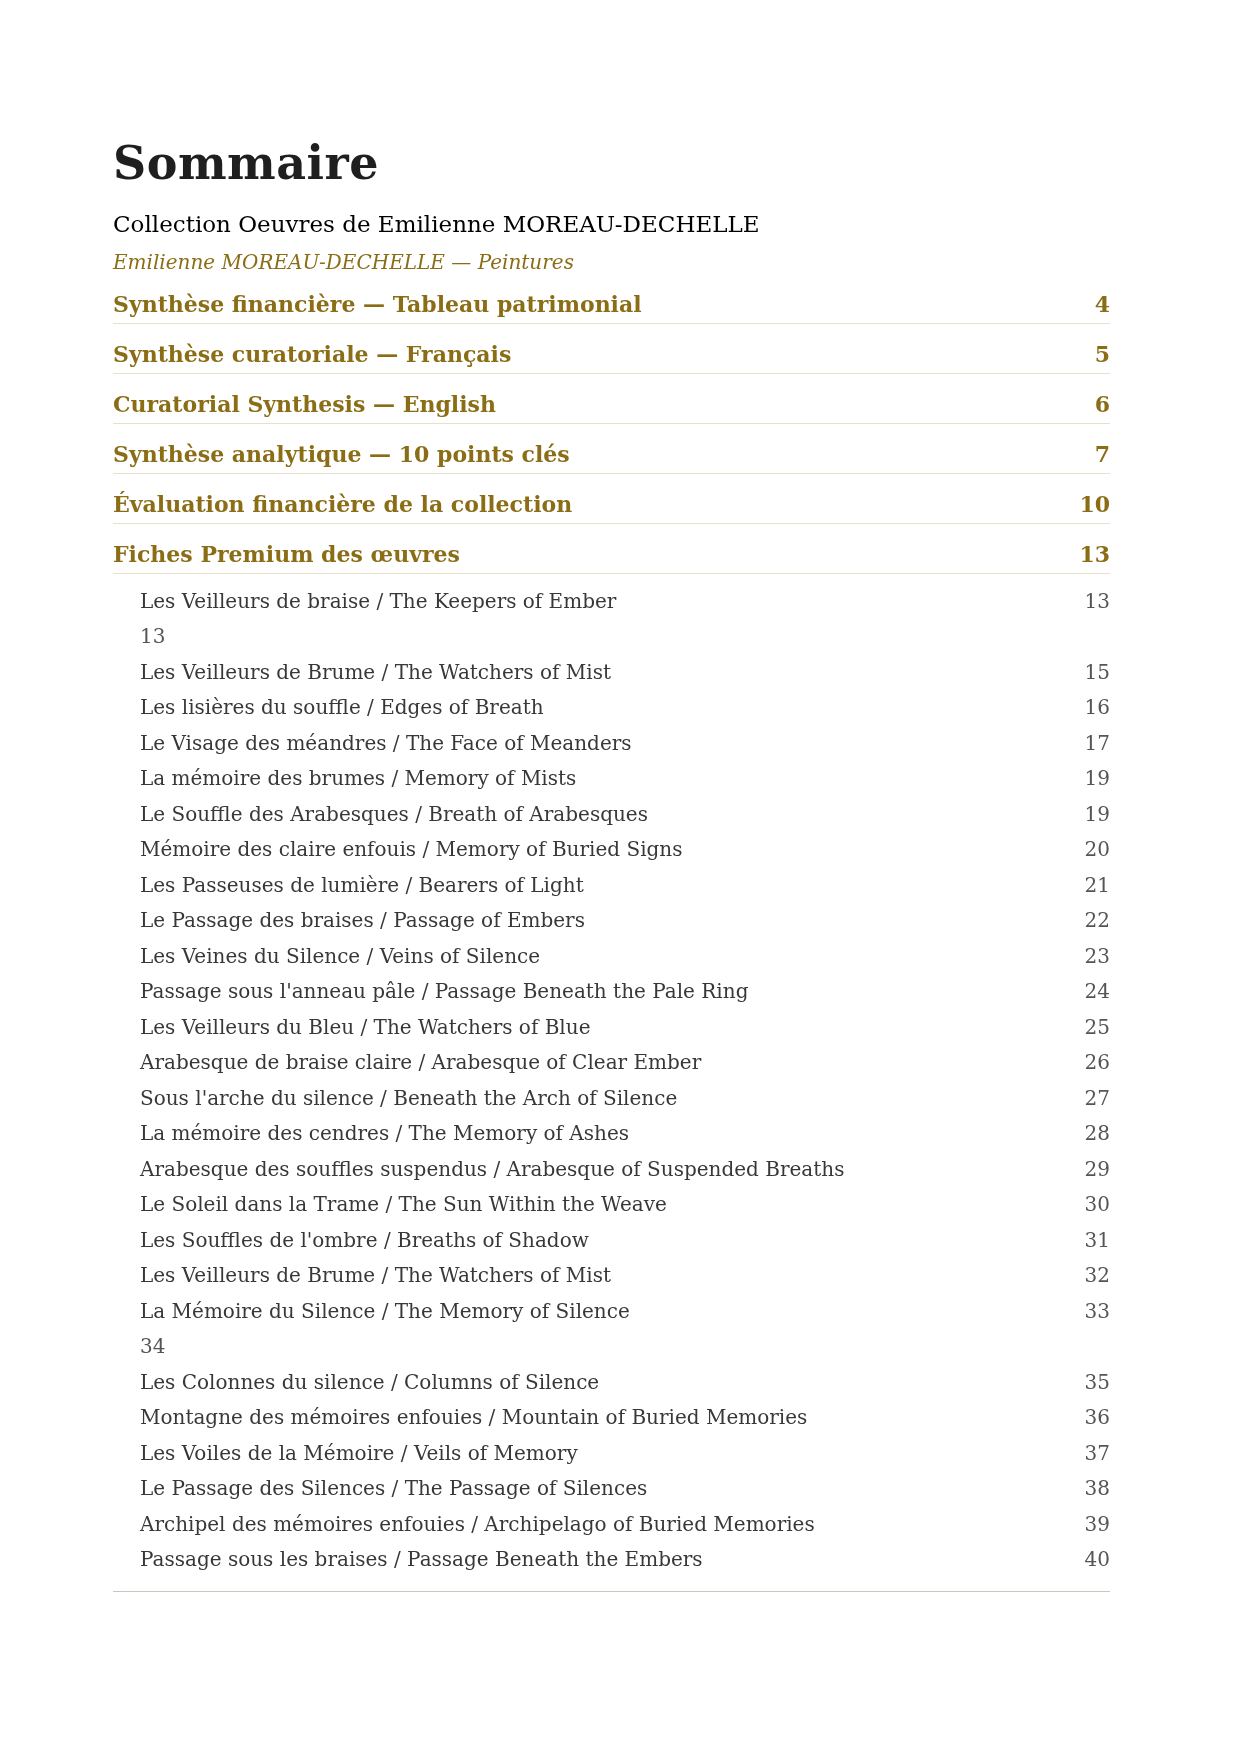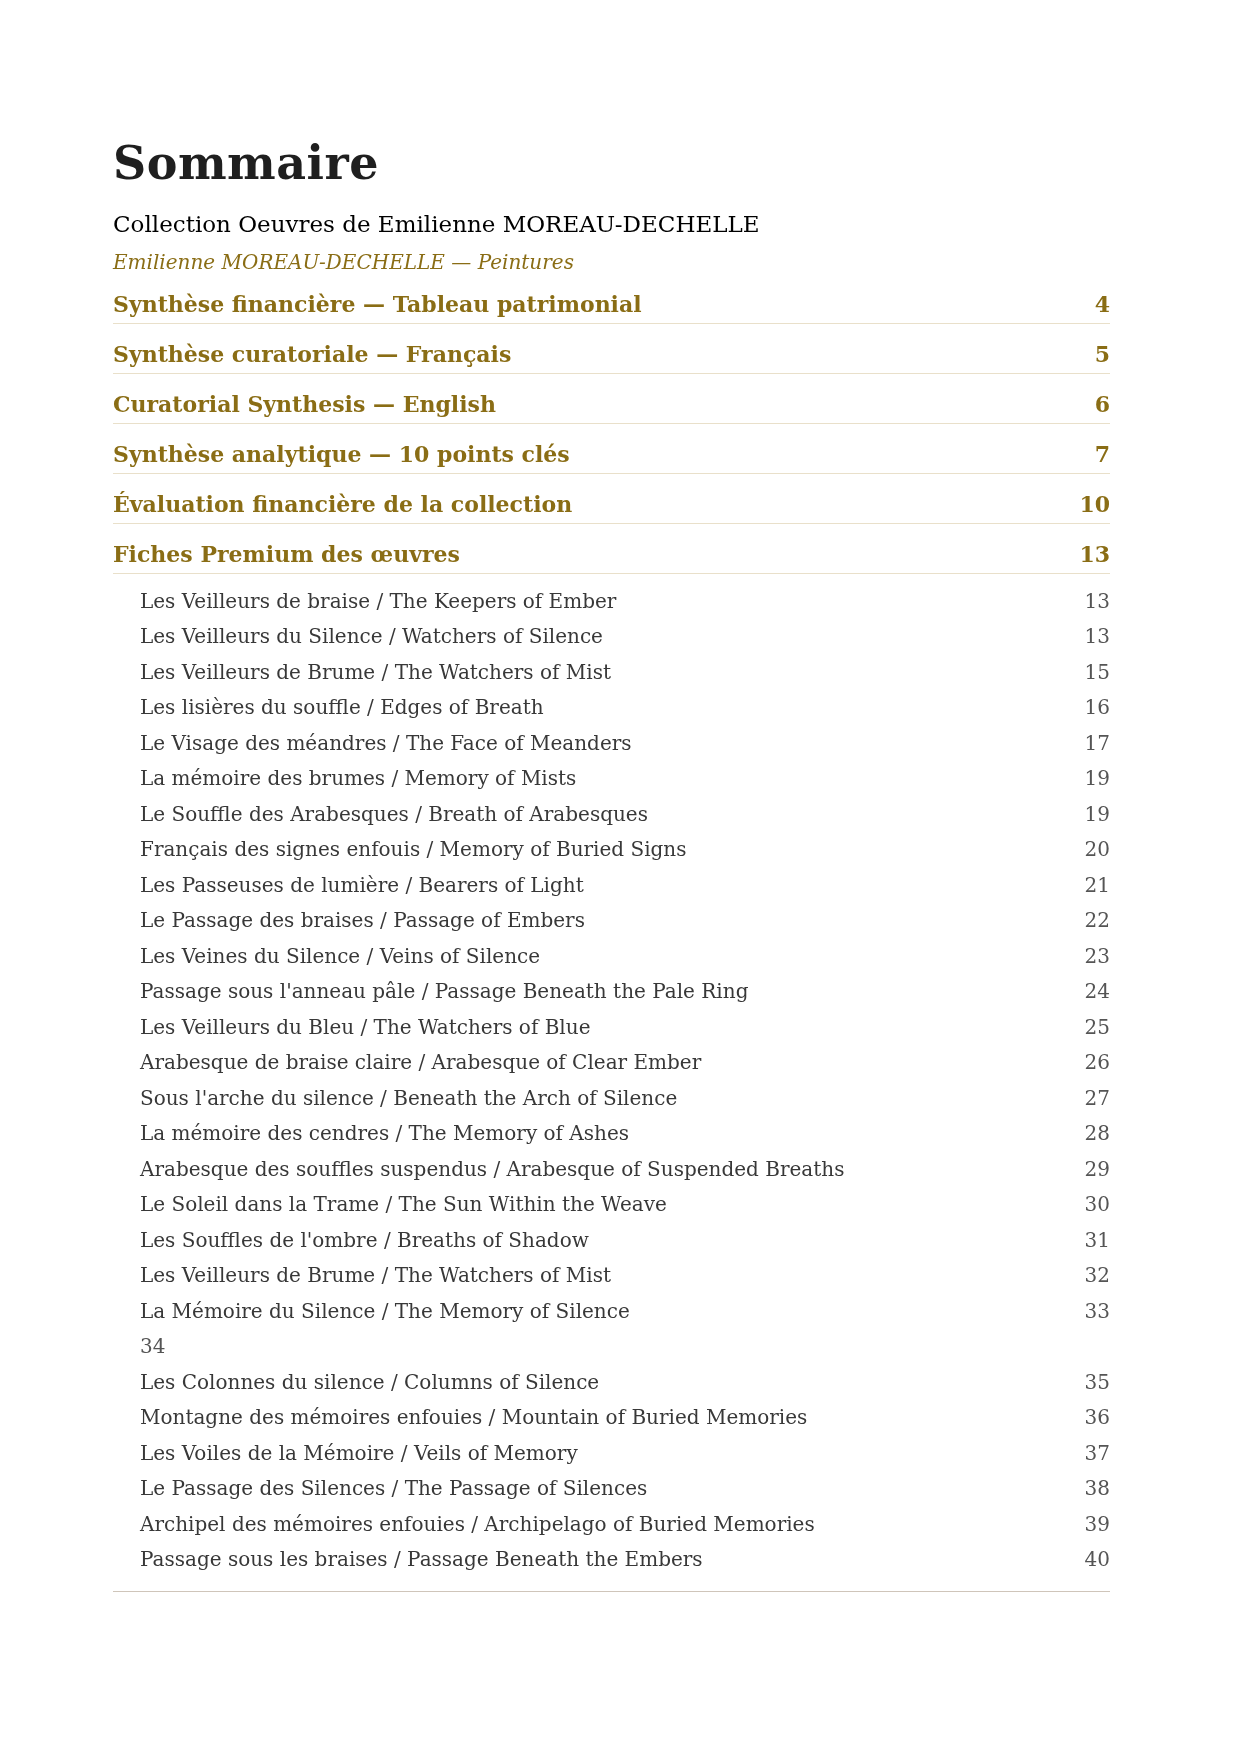--- a/index.html
+++ b/index.html
@@ -139,7 +139,6 @@
         </div>
 
         <div class="toc-artwork-row">
-          <span class="toc-artwork-label">Les Veilleurs du Silence / Watchers of Silence</span>
           <span class="toc-artwork-page">13</span>
         </div>
 

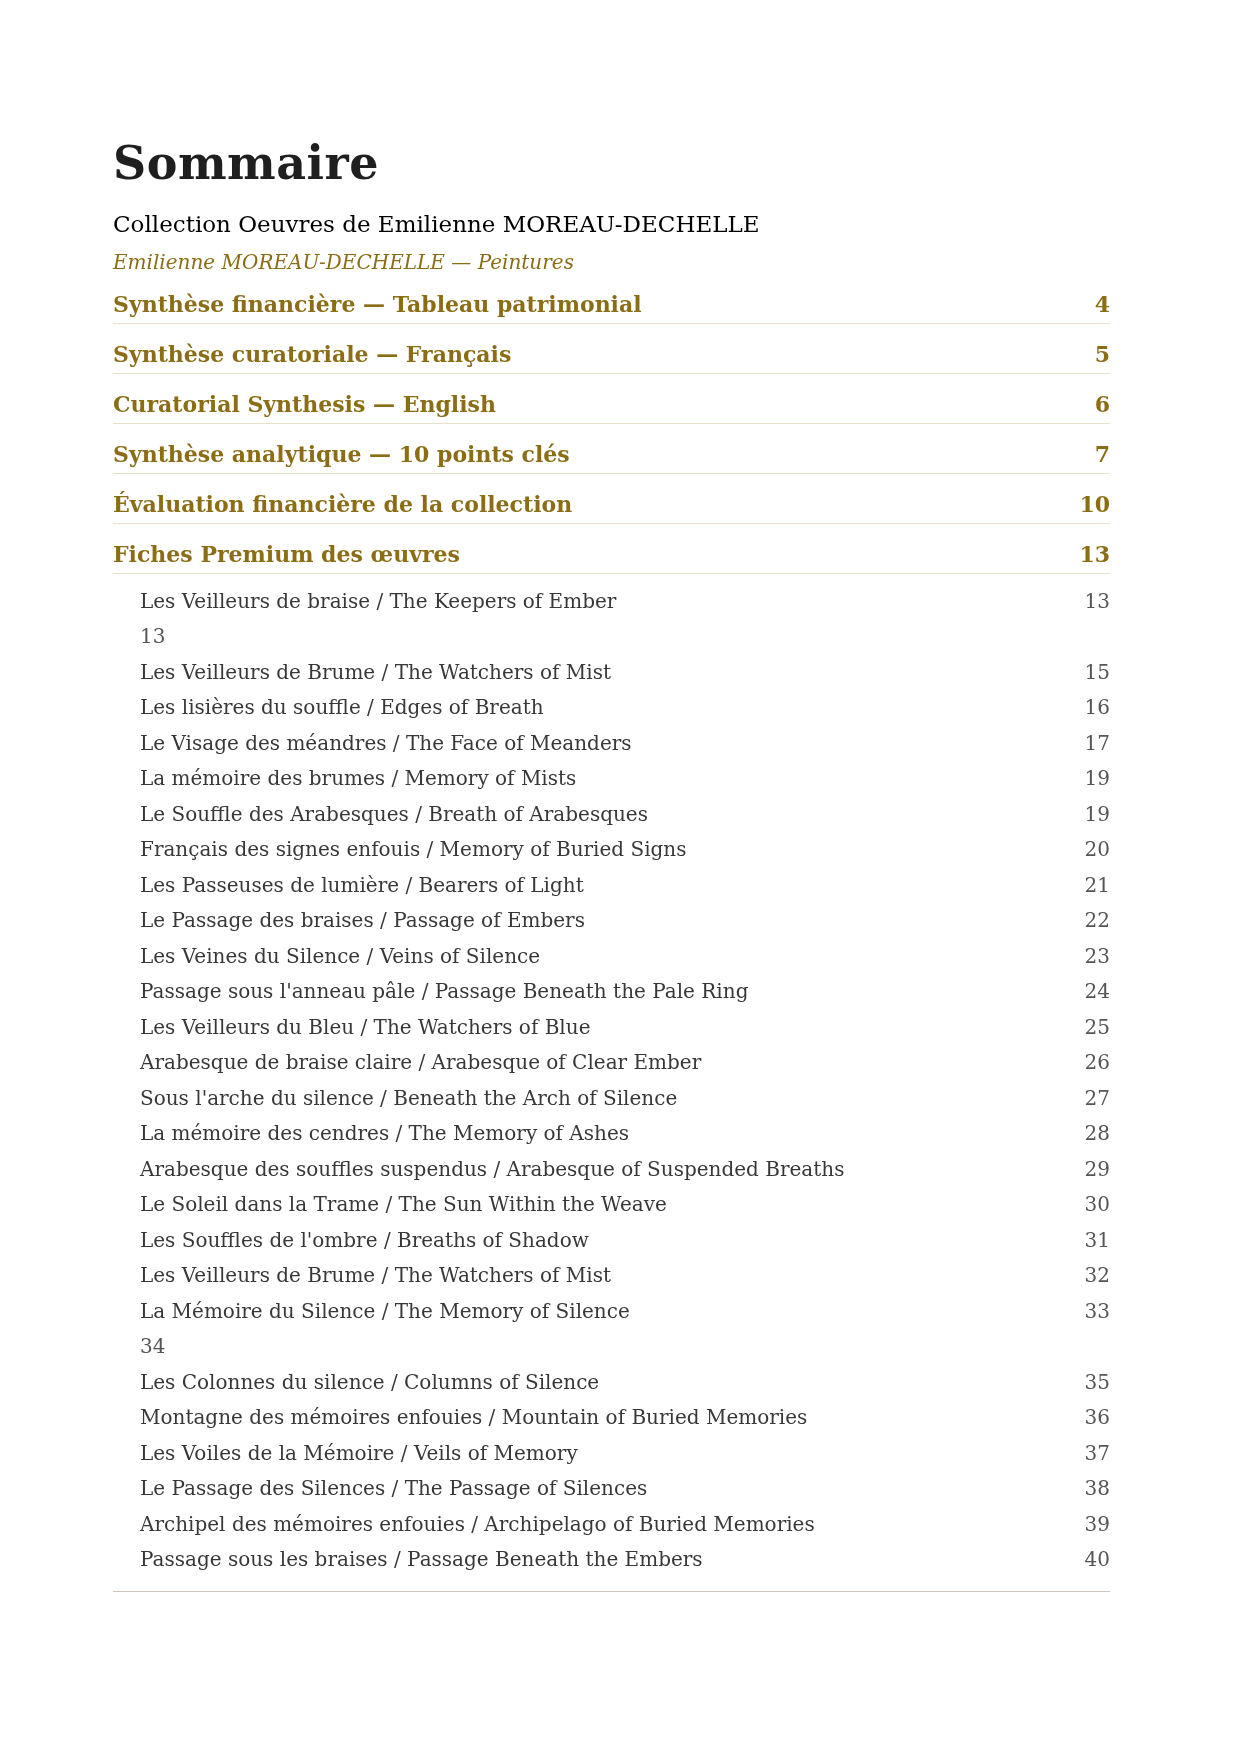--- a/index.html
+++ b/index.html
@@ -168,7 +168,7 @@
         </div>
 
         <div class="toc-artwork-row">
-          <span class="toc-artwork-label">Français des signes enfouis / Memory of Buried Signs</span>
+          <span class="toc-artwork-label">Mémoire des claire enfouis / Memory of Buried Signs</span>
           <span class="toc-artwork-page">20</span>
         </div>
 

